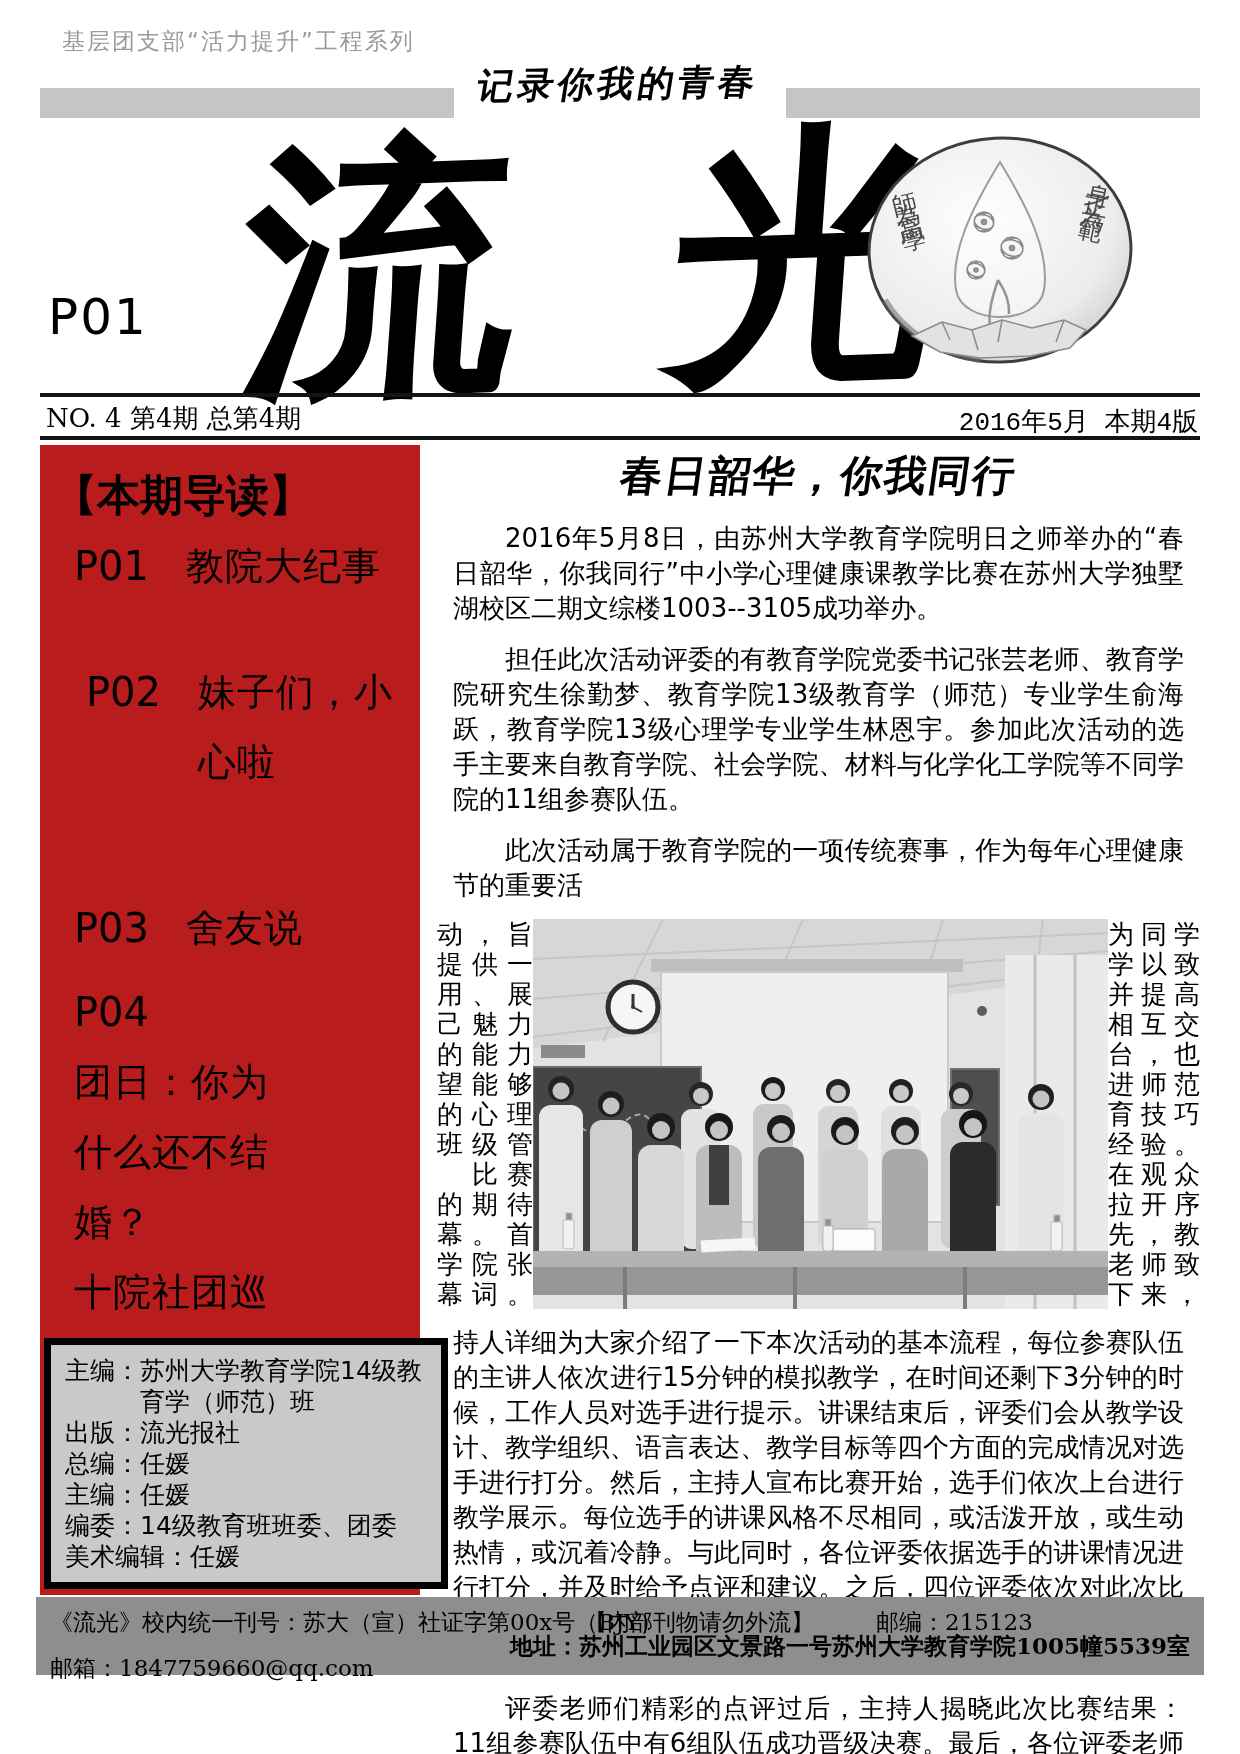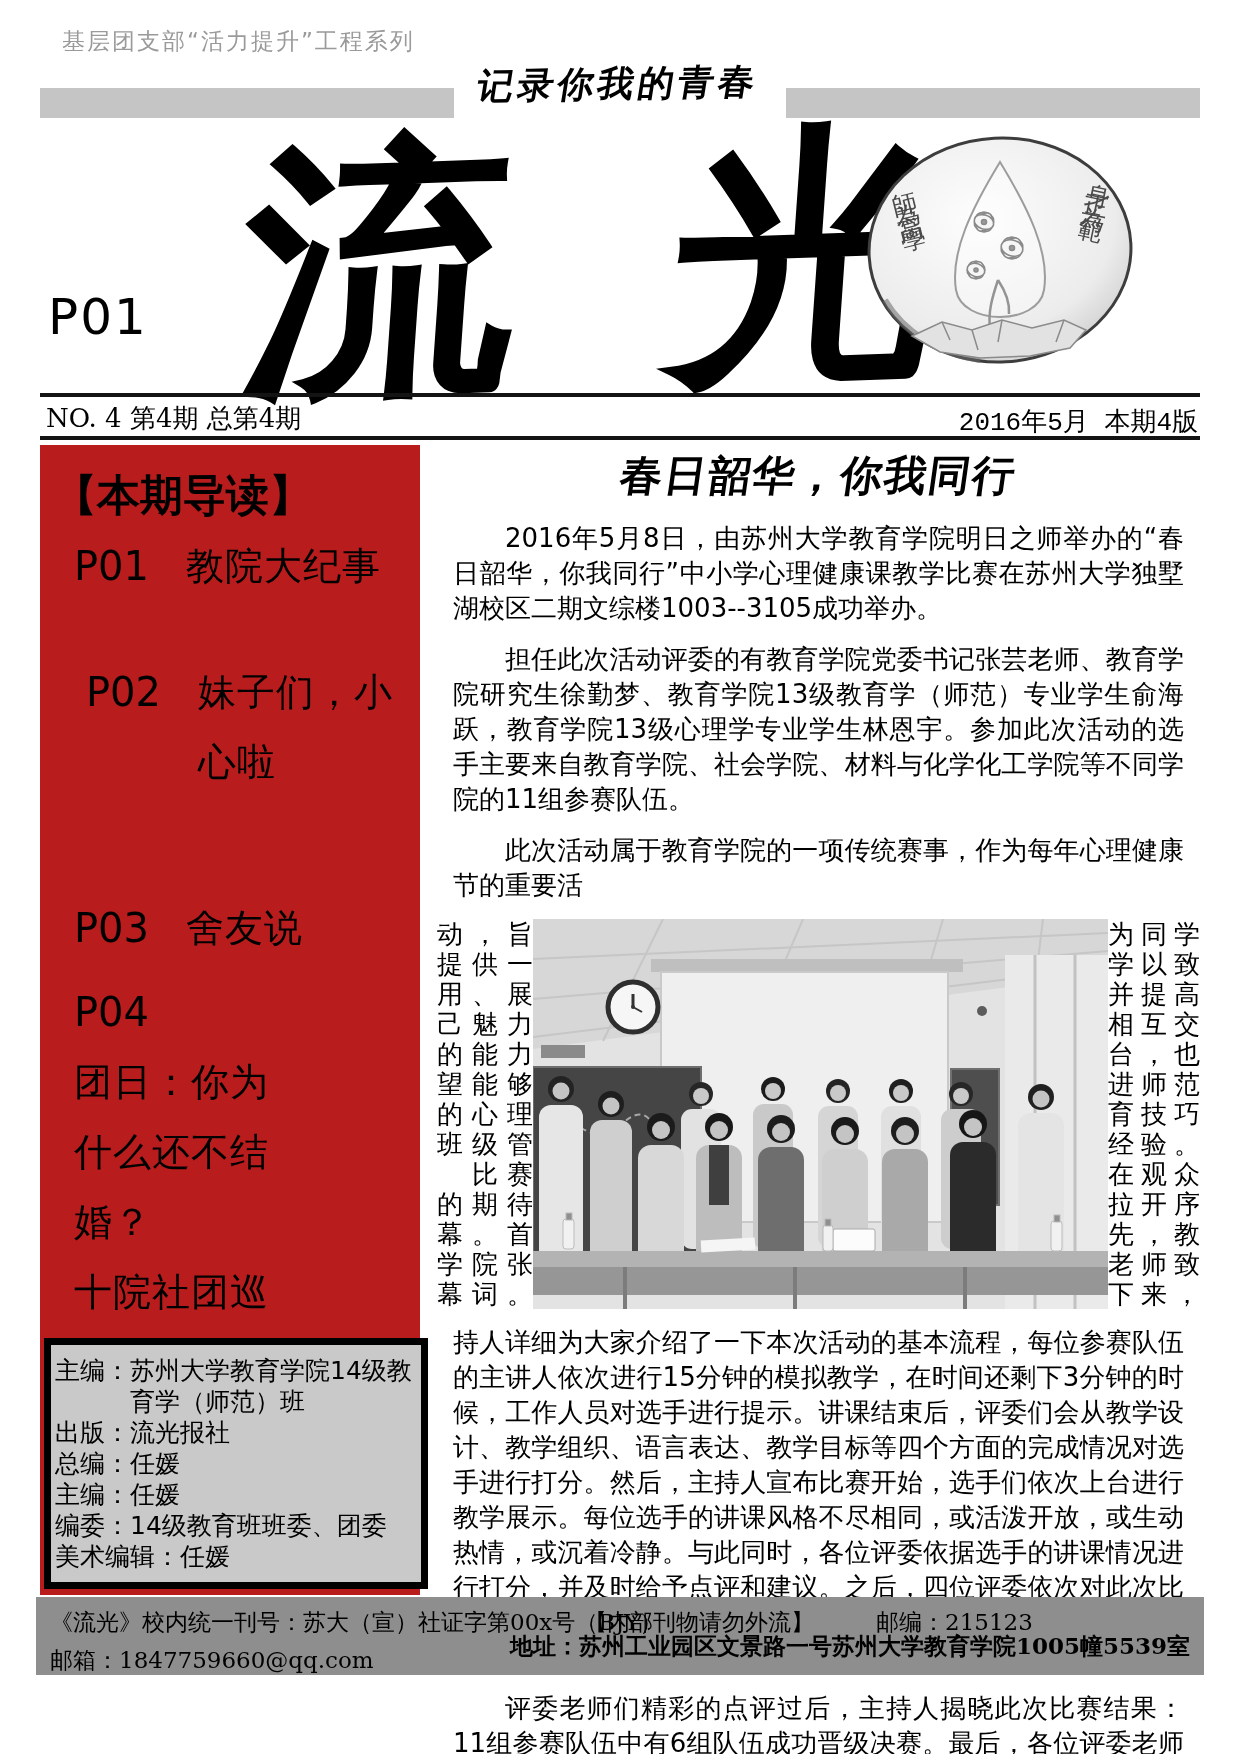--- a/index.html
+++ b/index.html
@@ -44,7 +44,7 @@
   .toc-title { font-size:38px; line-height:70px; white-space:pre-line; letter-spacing:1px; }
 
   .credits-box { position:absolute; left:4px; top:893px; width:362px; border:7px solid #000;
-                 background:#c9c9c9; padding:10px 4px; }
+                 background:#c9c9c9; padding:10px 14px; }
   .credits-box div { font-size:25px; line-height:31px; white-space:pre-line; }
 
   

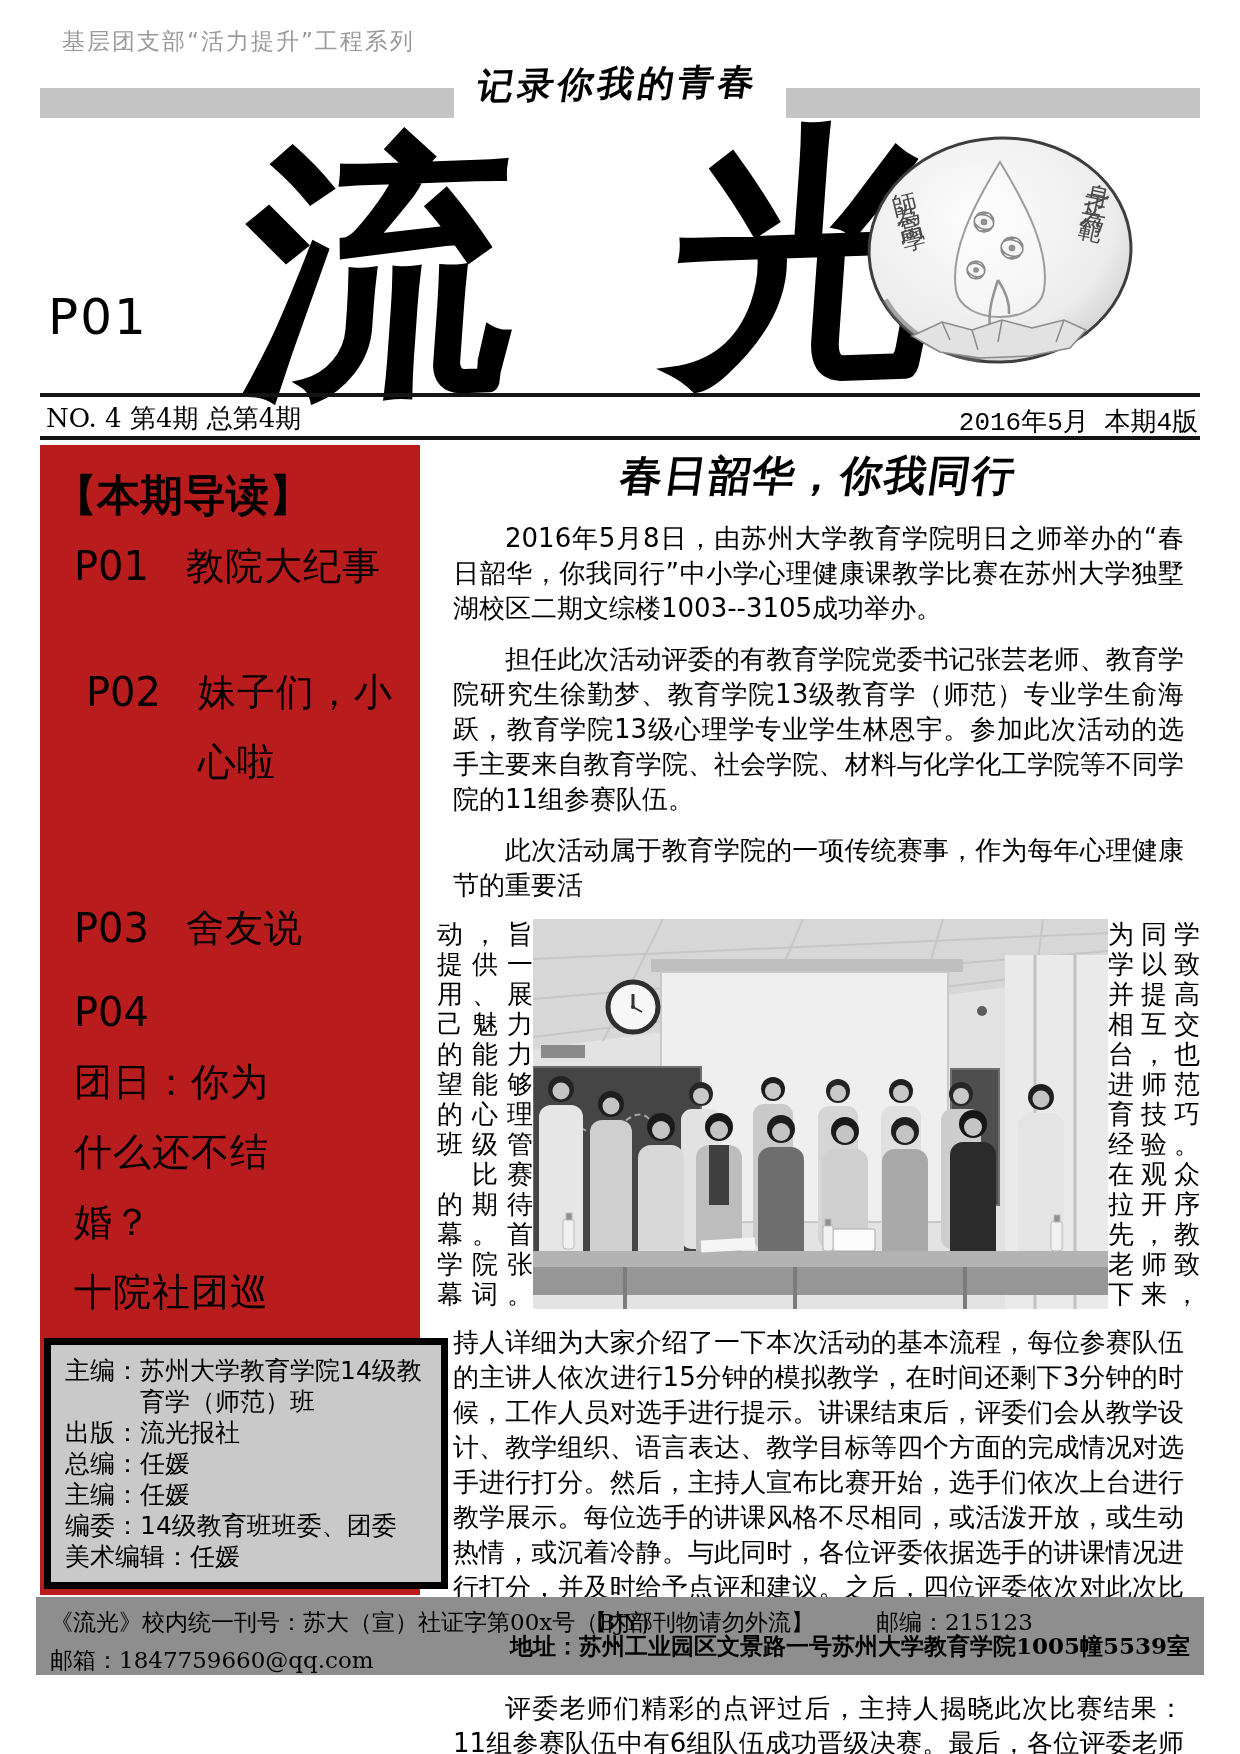--- a/index.html
+++ b/index.html
@@ -66,7 +66,7 @@
   .footer-bar { position:absolute; left:36px; top:1597px; width:1168px; height:78px; background:#8e8e8e; color:#000; }
   .footer-bar span { position:absolute; font-size:23px; font-family:"DejaVu Serif",serif; }
   .f-l1a { left:14px; top:10px; } .f-l1b { left:548px; top:10px; } .f-l1c { left:840px; top:10px; }
-  .f-l2a { left:14px; top:48px; } .f-l2b { right:14px; top:34px;font-weight:bold; }
+  .f-l2a { left:14px; top:56px; } .f-l2b { right:14px; top:34px;font-weight:bold; }
 </style>
 </head>
 <body>

